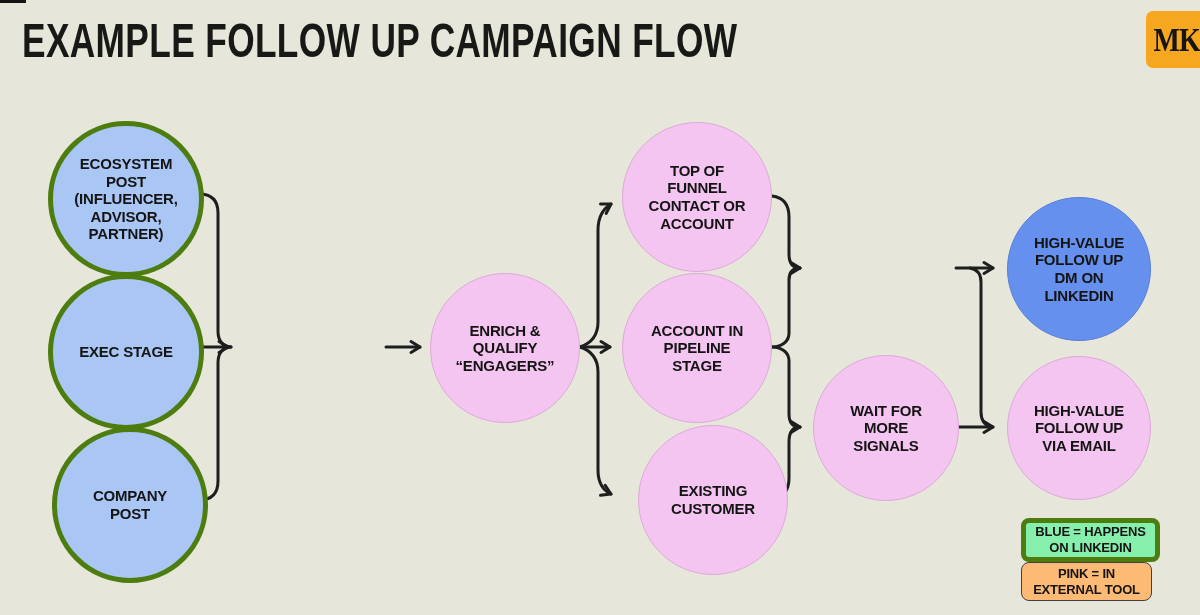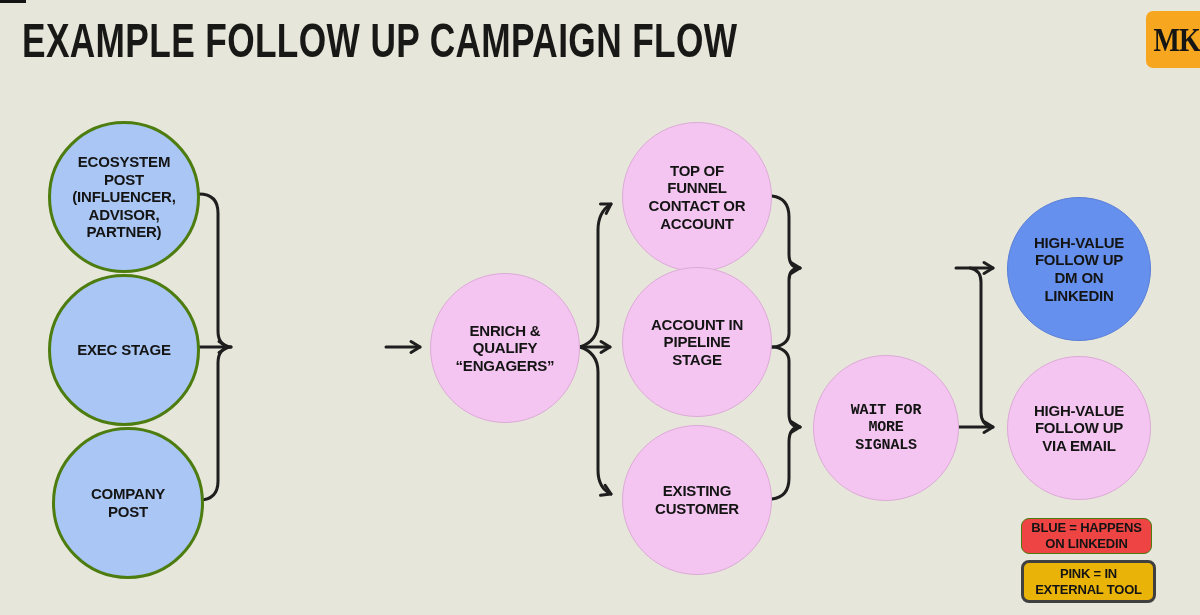--- a/index.html
+++ b/index.html
@@ -44,7 +44,7 @@
     font-weight:bold;font-size:15px;line-height:1.17;color:#141414;
     white-space:pre-line;letter-spacing:-.2px;
   }
-  .c-blue {background:#a9c6f4;border:3px solid #4d7c0f;text-align:center;}
+  .c-blue {background:#a9c6f4;border:5px solid #4d7c0f;text-align:center;}
   .c-pink {background:#f4c5f1;border:1px solid #ddaad8;}
   .c-dblue{background:#6690ee;border:1px solid #5a7fd6;}
 

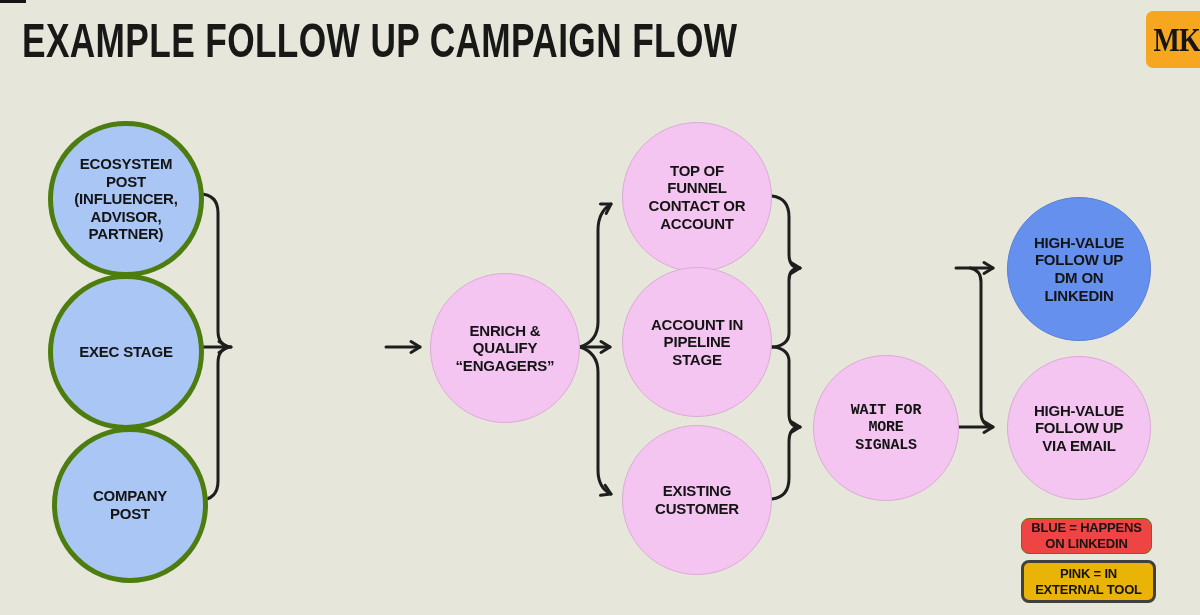--- a/index.html
+++ b/index.html
@@ -54,7 +54,7 @@
   .n4 {left:241px; top:276px; width:143px;height:143px;}
   .n5 {left:430px; top:273px; width:148px;height:148px;}
   .n6 {left:622px; top:122px; width:148px;height:148px;}
-  .n7 {left:622px; top:267px; width:148px;height:148px;}
+  .n7 {left:622px; top:273px; width:148px;height:148px;}
   .n8 {left:622px; top:425px; width:148px;height:148px;}
   .n9 {left:814px; top:197px; width:142px;height:142px;}
   .n10{left:813px; top:355px; width:144px;height:144px;font-family:Liberation Mono, monospace;}

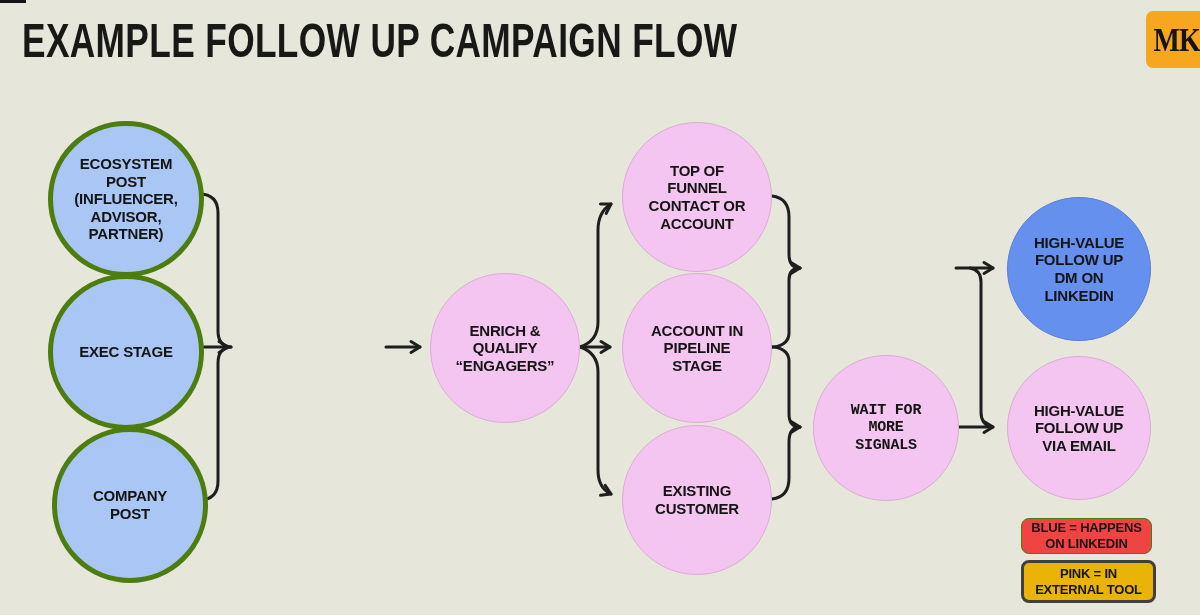--- a/index.html
+++ b/index.html
@@ -57,7 +57,7 @@
   .n7 {left:622px; top:273px; width:148px;height:148px;}
   .n8 {left:622px; top:425px; width:148px;height:148px;}
   .n9 {left:814px; top:197px; width:142px;height:142px;}
-  .n10{left:813px; top:355px; width:144px;height:144px;font-family:Liberation Mono, monospace;}
+  .n10{left:813px; top:355px; width:144px;height:144px;}
   .n11{left:1007px;top:197px; width:142px;height:142px;}
   .n12{left:1007px;top:356px; width:142px;height:142px;}
 

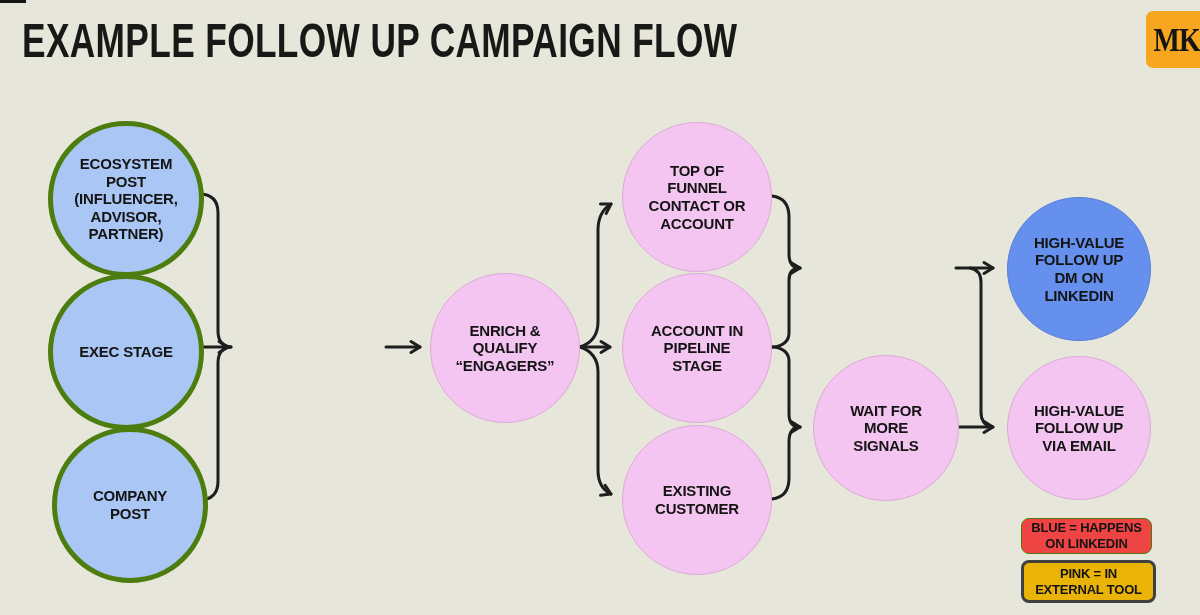--- a/index.html
+++ b/index.html
@@ -55,7 +55,7 @@
   .n5 {left:430px; top:273px; width:148px;height:148px;}
   .n6 {left:622px; top:122px; width:148px;height:148px;}
   .n7 {left:622px; top:273px; width:148px;height:148px;}
-  .n8 {left:622px; top:425px; width:148px;height:148px;}
+  .n8 {left:638px; top:425px; width:148px;height:148px;}
   .n9 {left:814px; top:197px; width:142px;height:142px;}
   .n10{left:813px; top:355px; width:144px;height:144px;}
   .n11{left:1007px;top:197px; width:142px;height:142px;}

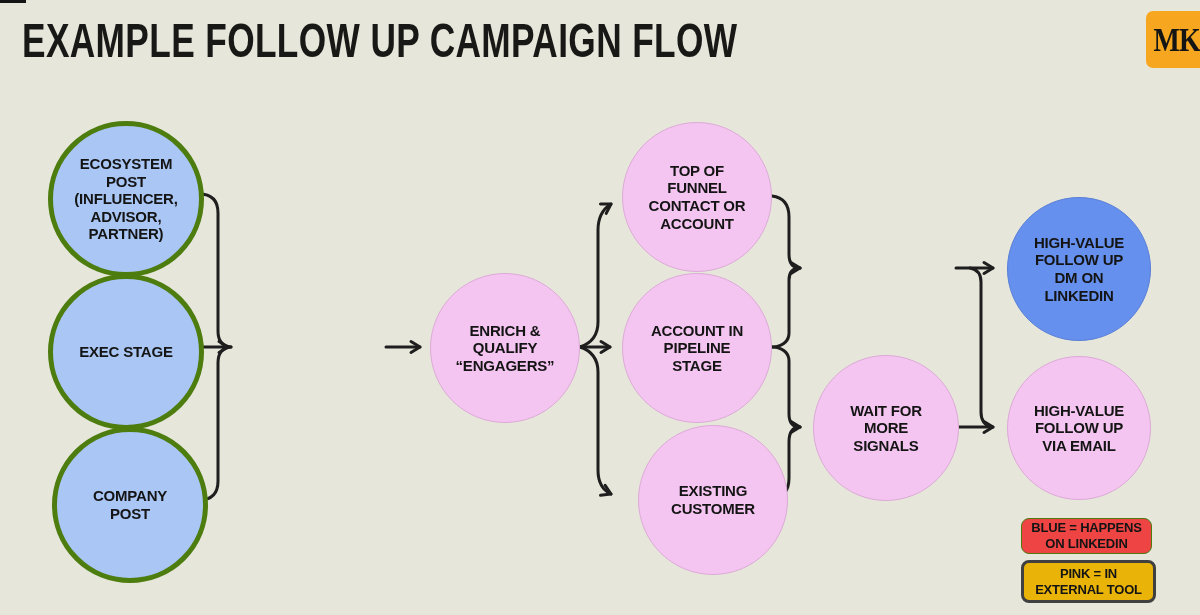--- a/index.html
+++ b/index.html
@@ -69,7 +69,7 @@
     font-weight:bold;font-size:13px;line-height:1.22;color:#141414;
     white-space:pre-line;letter-spacing:-.2px;
   }
-  .legend-blue{height:34px;background:#ef4444;border:1px solid #4d7c0f;margin-bottom:6px;}
+  .legend-blue{height:34px;background:#86efac;border:5px solid #4d7c0f;}
   .legend-pink{height:37px;background:#eab308;border:3px solid #404040;}
 </style>
 </head>

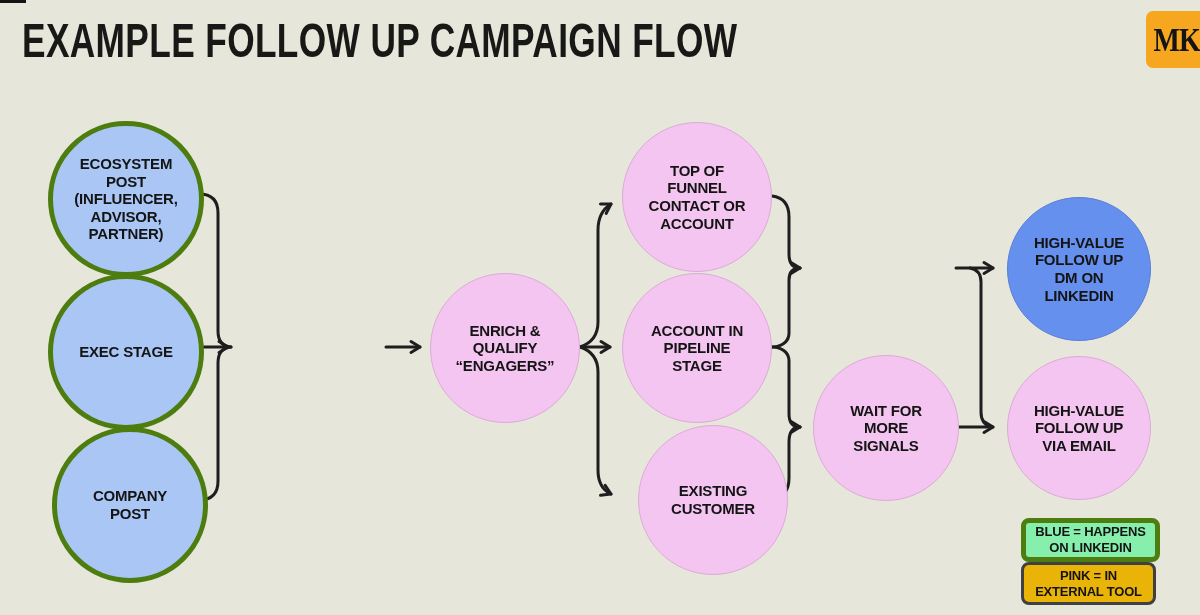--- a/index.html
+++ b/index.html
@@ -70,7 +70,7 @@
     white-space:pre-line;letter-spacing:-.2px;
   }
   .legend-blue{height:34px;background:#86efac;border:5px solid #4d7c0f;}
-  .legend-pink{height:37px;background:#eab308;border:3px solid #404040;}
+  .legend-pink{height:37px;background:#fdba74;border:1px solid #404040;}
 </style>
 </head>
 <body>

